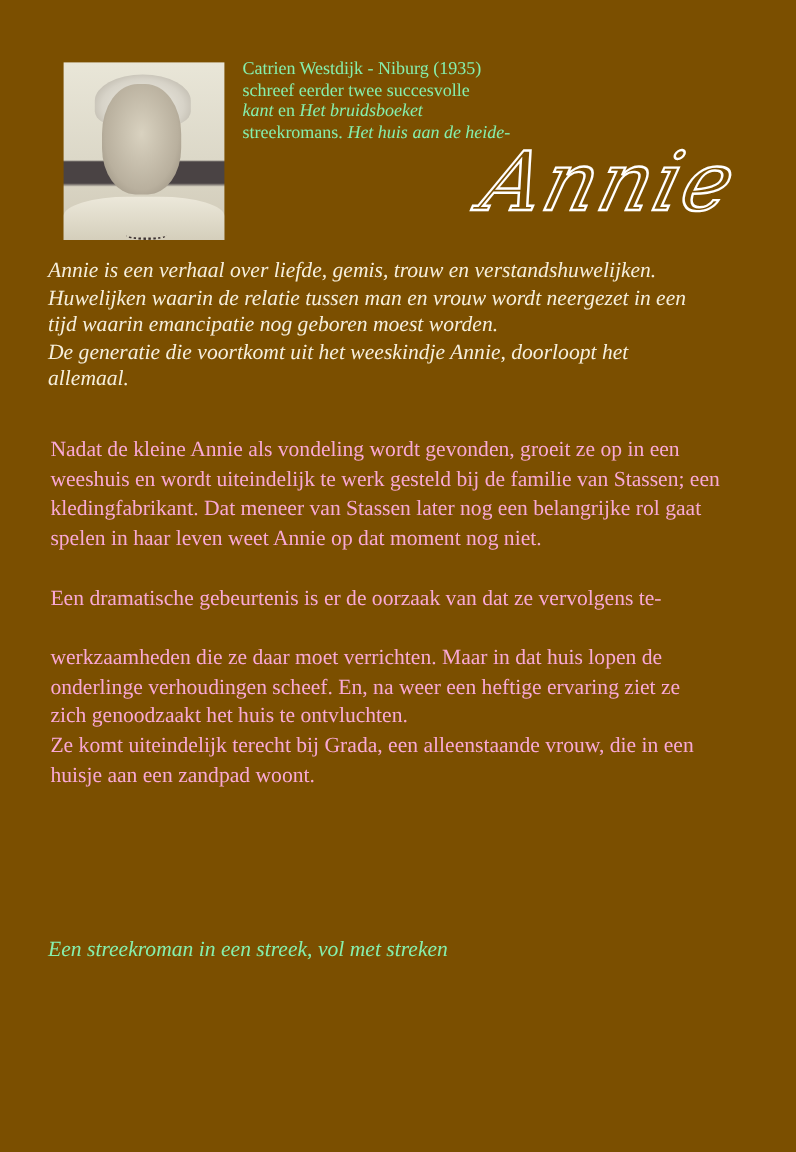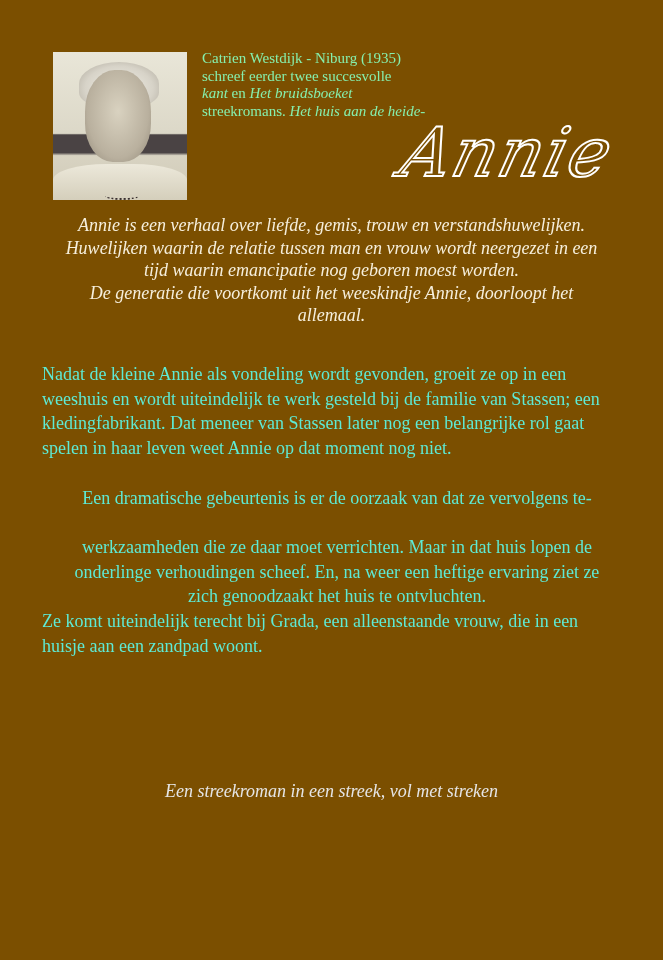--- a/index.html
+++ b/index.html
@@ -89,7 +89,7 @@
       left: 40px;
       top: 214px;
       width: 583px;
-      text-align: center;
+      text-align: left;
       font-style: italic;
       font-size: 18px;
       line-height: 22.5px;

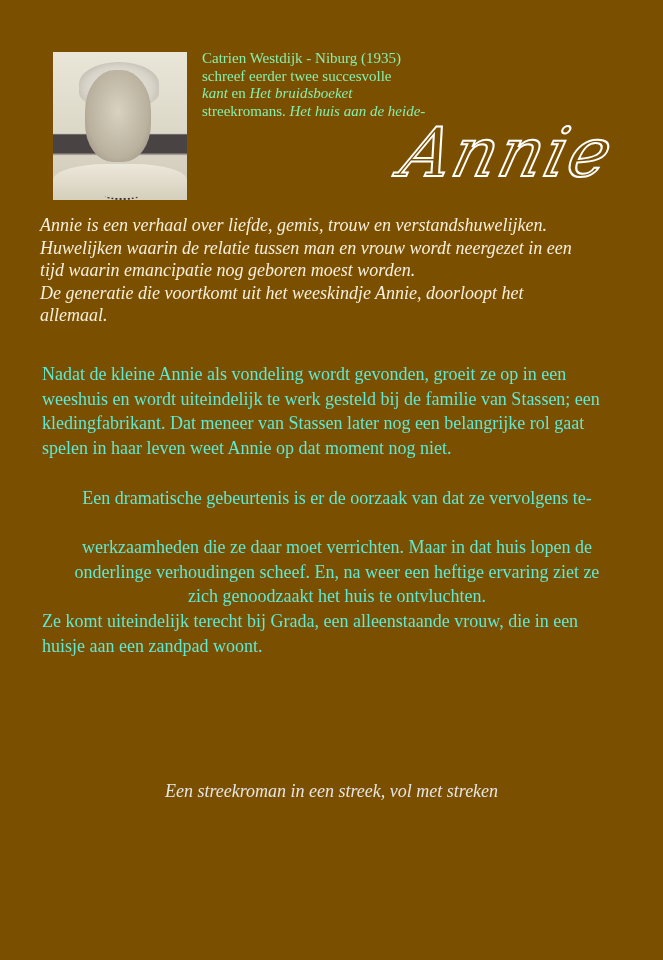--- a/index.html
+++ b/index.html
@@ -102,7 +102,7 @@
       width: 590px;
       font-size: 18px;
       line-height: 24.7px;
-      color: #5eead4;
+      color: #f9a8d4;
     }
     .body-text p {
       margin: 0 0 24.7px 0;

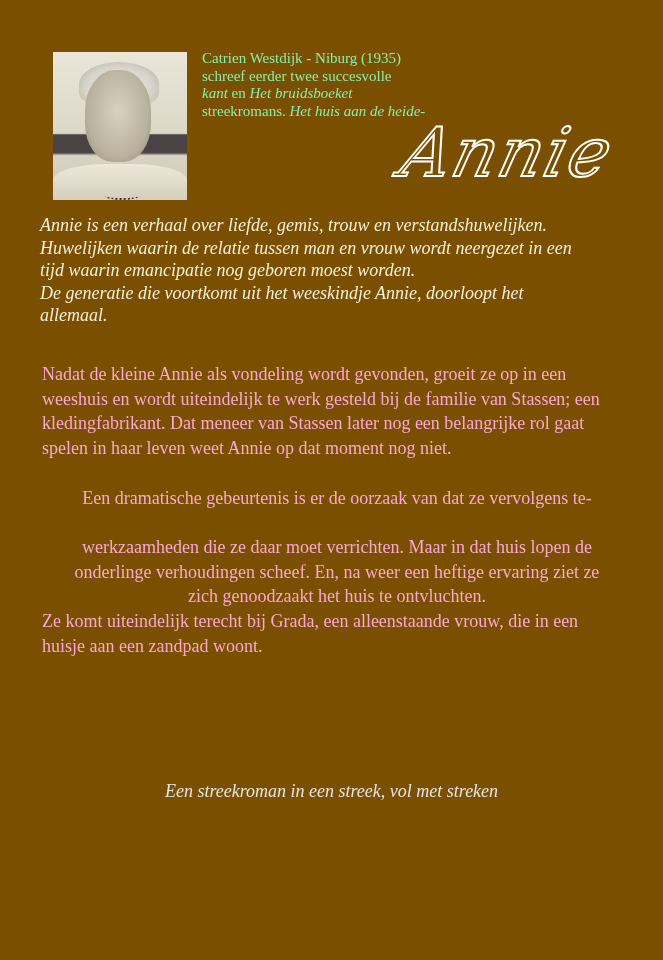--- a/index.html
+++ b/index.html
@@ -107,7 +107,7 @@
     .body-text p {
       margin: 0 0 24.7px 0;
     }
-    .body-text p.tight { margin-bottom: 0; text-align: center; }
+    .body-text p.tight { margin-bottom: 0; }
     .tagline {
       position: absolute;
       left: 40px;

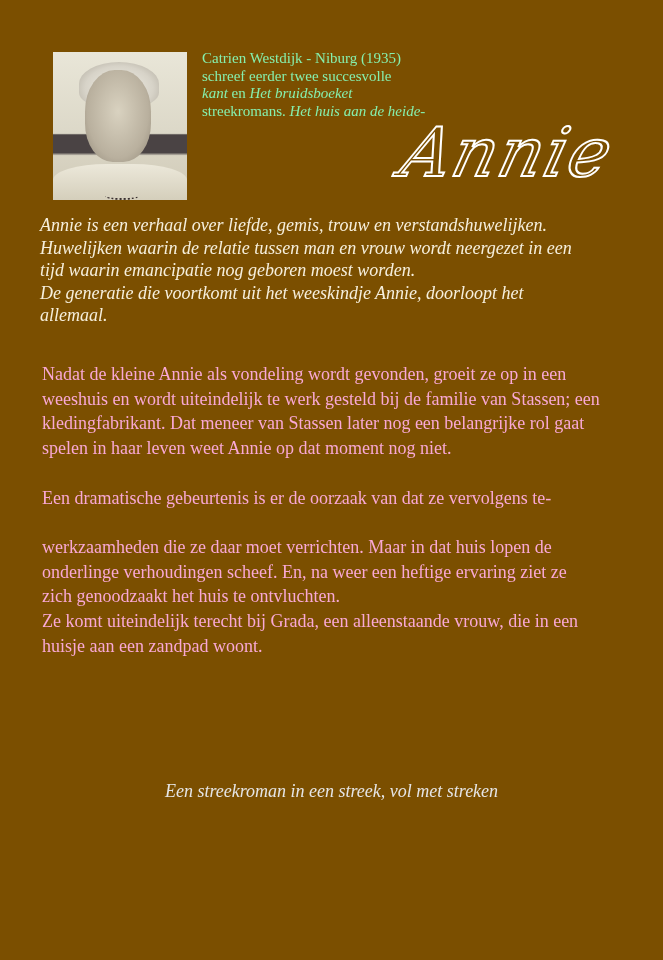--- a/index.html
+++ b/index.html
@@ -113,11 +113,10 @@
       left: 40px;
       top: 779px;
       width: 583px;
-      text-align: center;
       font-style: italic;
       font-size: 18px;
       line-height: 24px;
-      color: #e5e5e5;
+      color: #86efac;
     }
   </style>
 </head>

